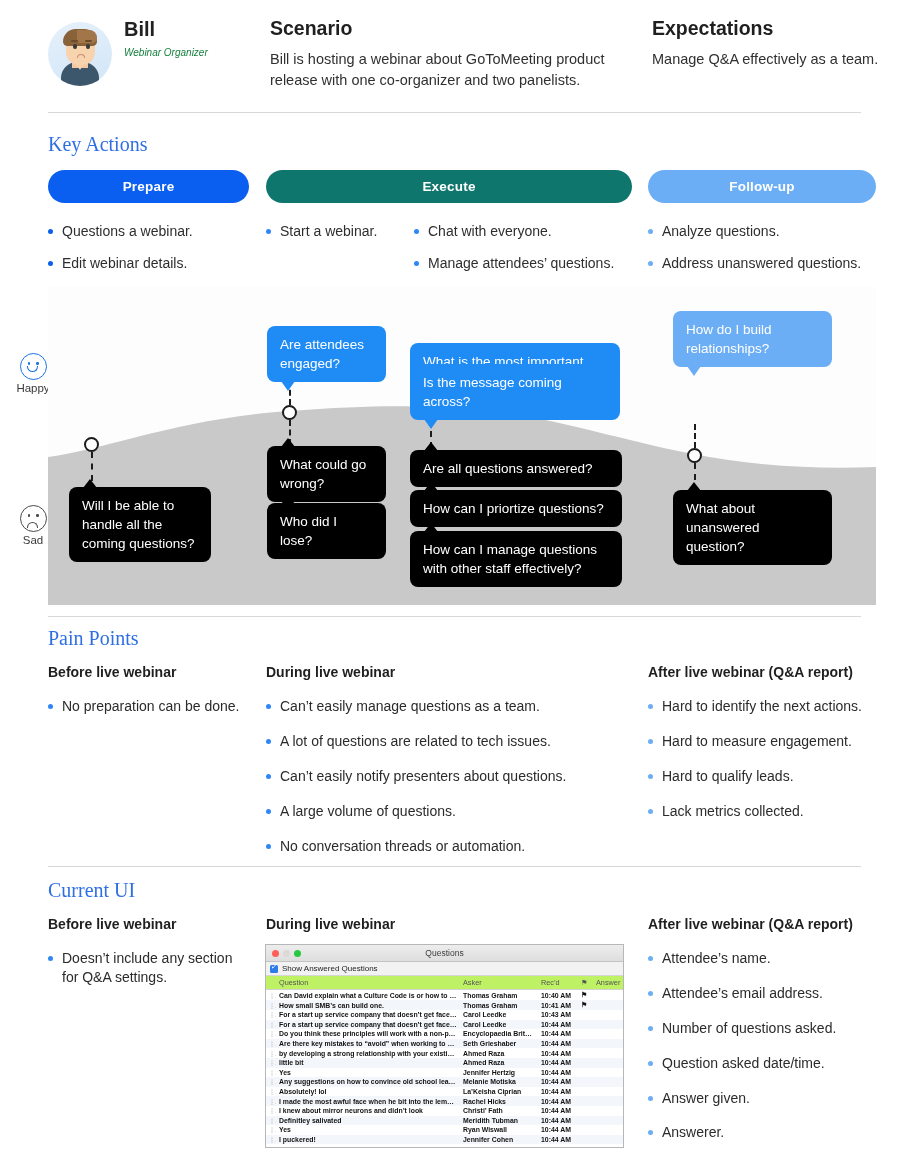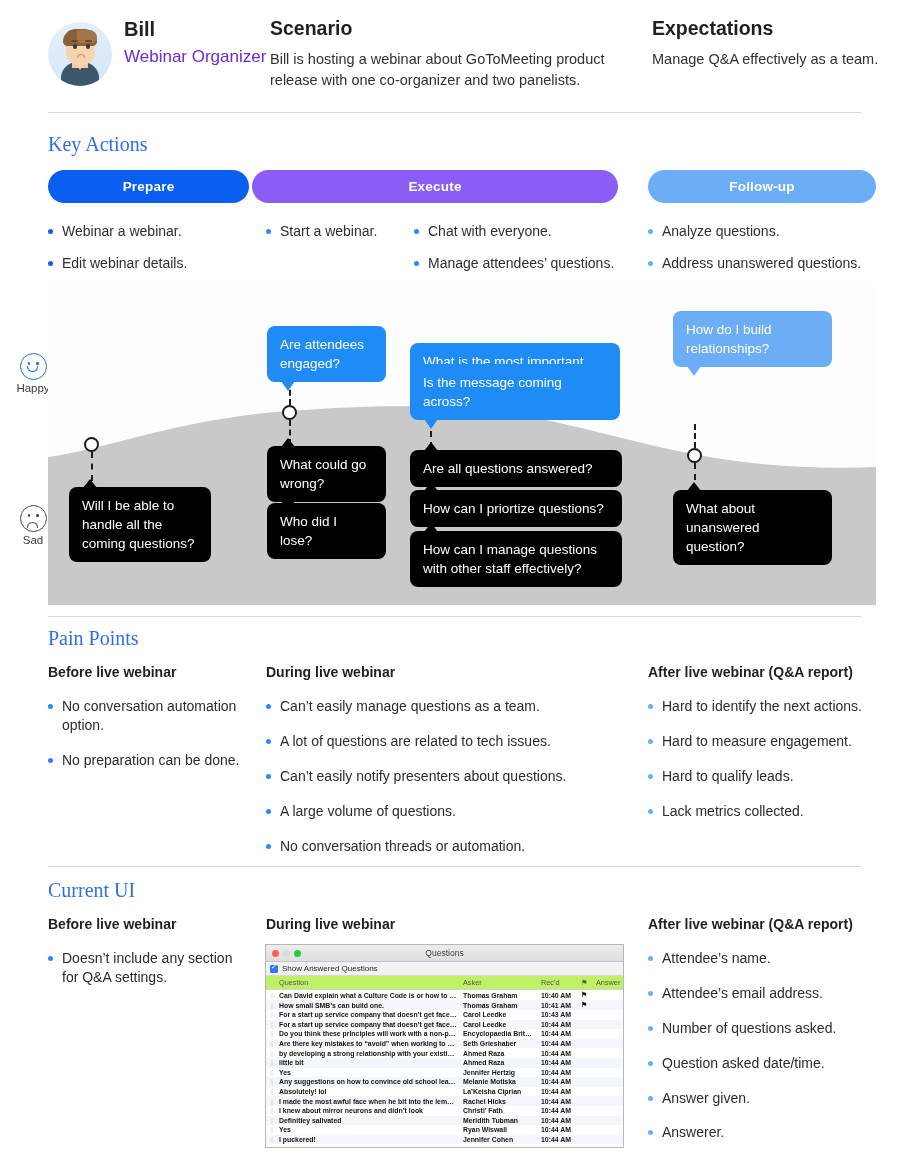--- a/index.html
+++ b/index.html
@@ -40,7 +40,7 @@
   .av-collar { position:absolute; left:27px; top:40px; width:10px; height:8px; background:#f7d3ae; clip-path: polygon(0 0,100% 0,50% 100%); }
 
   .hdr-name { position: absolute; left: 124px; top: 18px; font-size: 20px; font-weight: 700; color: #222; }
-  .hdr-role { position: absolute; left: 124px; top: 47px; font-size: 17px; color: #6d28d9; }
+  .hdr-role { position: absolute; left: 124px; top: 47px; font-size: 10px; color: #15803d; font-style: italic; }
   .hdr-col2 { position: absolute; left: 270px; top: 17px; width: 345px; }
   .hdr-col3 { position: absolute; left: 652px; top: 17px; width: 230px; }
   .hdr-title { font-size: 19.5px; font-weight: 700; color: #1f1f1f; margin: 0 0 9px 0; }

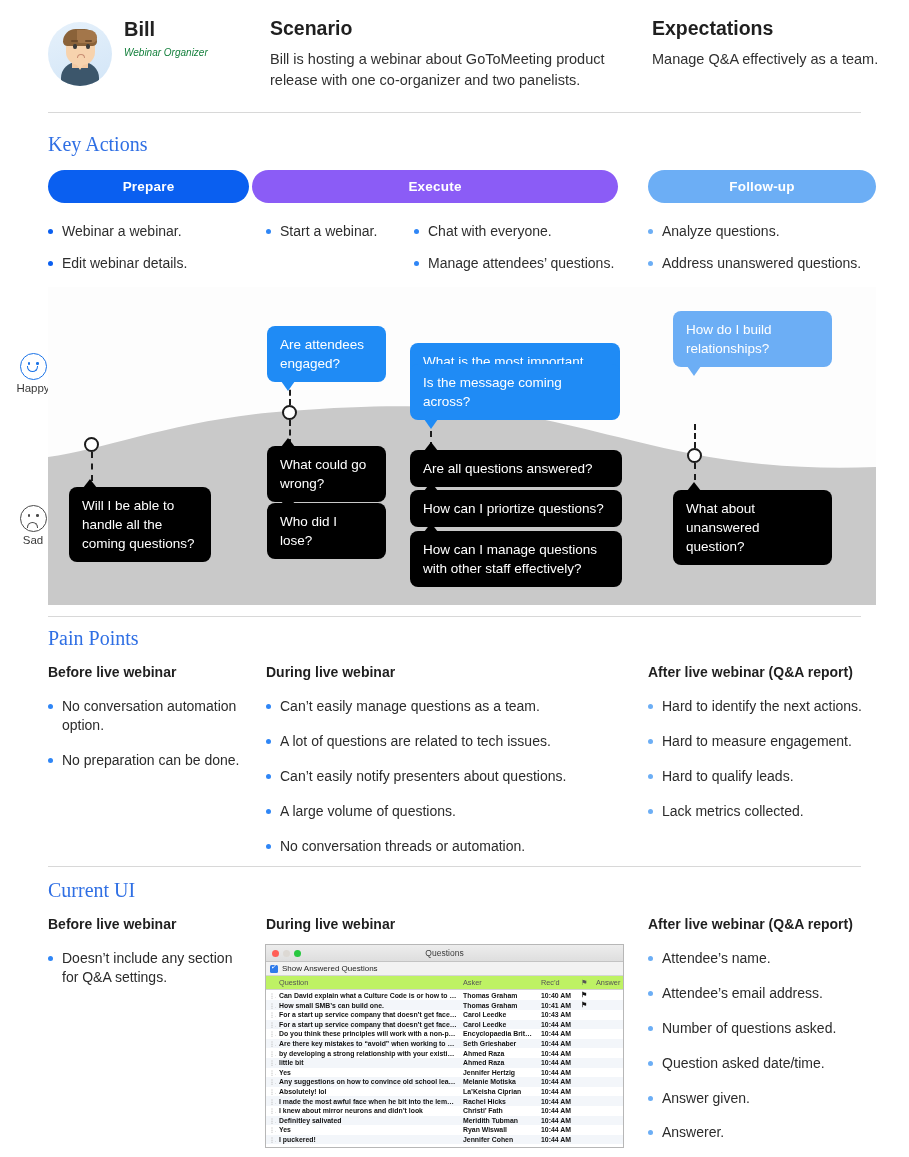--- a/index.html
+++ b/index.html
@@ -166,7 +166,7 @@
   <div class="pill" style="left:48px;  top:170px; width:201px; background:#0a5ff0;">
     <span>Prepare</span>
   </div>
-  <div class="pill" style="left:252px; top:170px; width:366px; background:#8b5cf6;">
+  <div class="pill" style="left:266px; top:170px; width:366px; background:#0f766e;">
     <span>Execute</span>
   </div>
   <div class="pill" style="left:648px; top:170px; width:228px; background:#6caef5;">

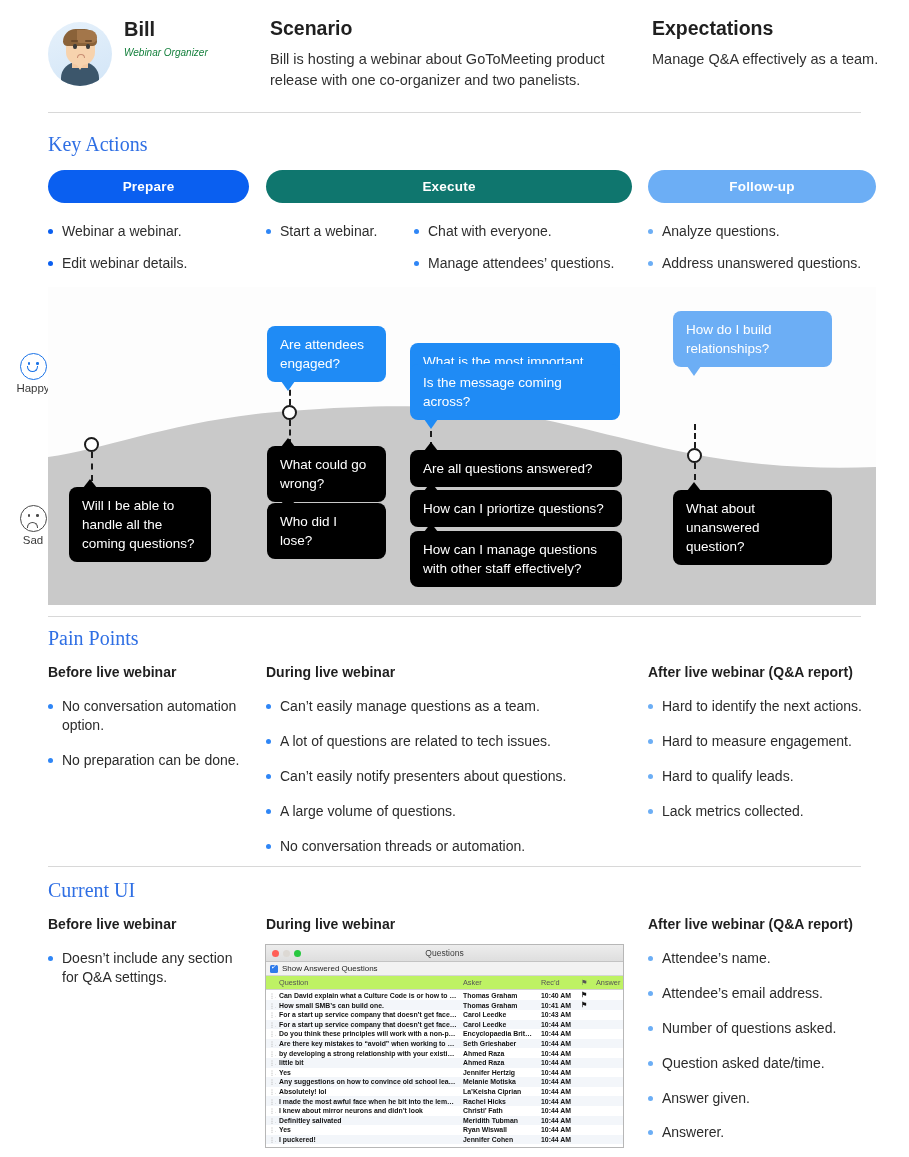--- a/index.html
+++ b/index.html
@@ -176,7 +176,7 @@
   <div class="ka-bullets" style="left:48px; top:222px; width:205px;">
     <div class="bl">
         <span class="dot" style="background:#0a5ff0"></span>
-        <span>Webinar a webinar.</span>
+        <span>Questions a webinar.</span>
       </div>
     <div class="bl">
         <span class="dot" style="background:#0a5ff0"></span>

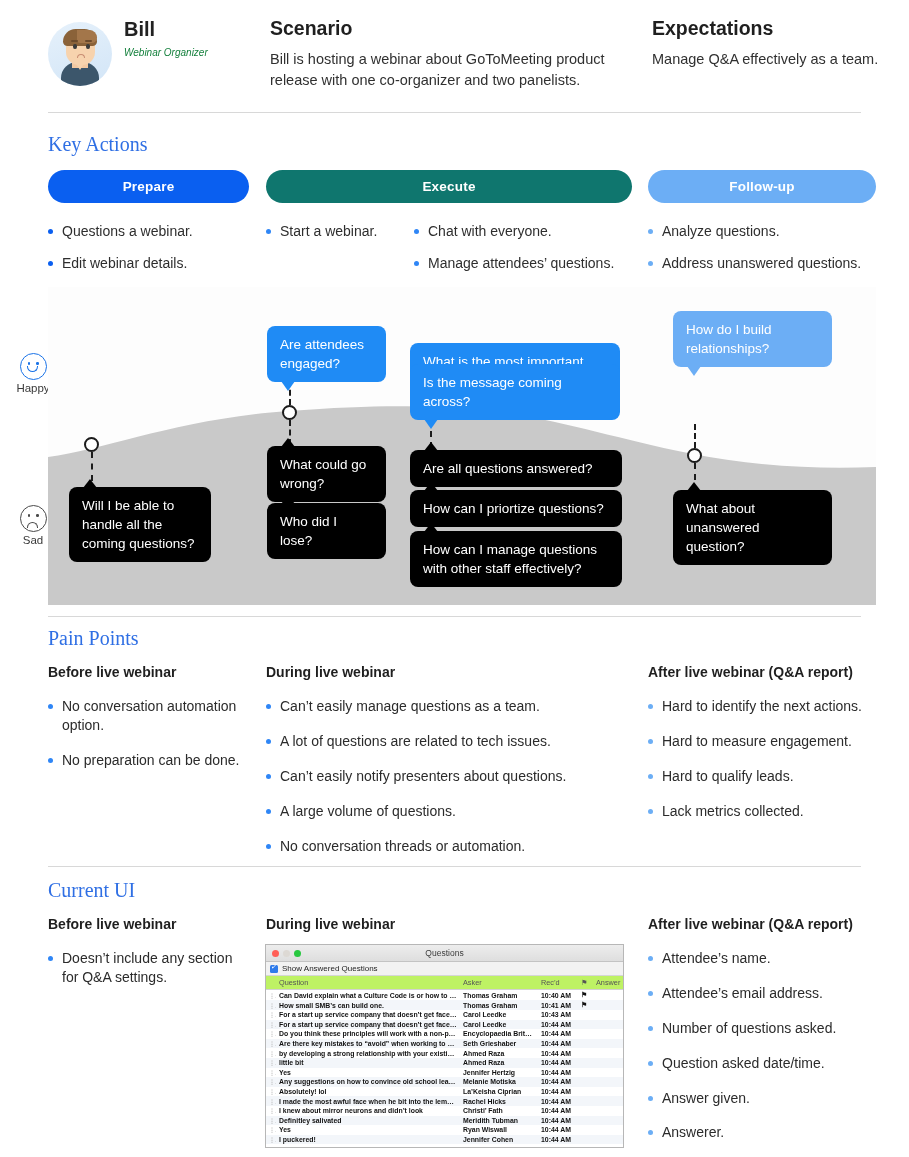--- a/index.html
+++ b/index.html
@@ -308,10 +308,6 @@
     <div class="pp-list">
       <div class="bl">
           <span class="dot" style="background:#2f86f6"></span>
-          <span>No conversation automation option.</span>
-        </div>
-      <div class="bl">
-          <span class="dot" style="background:#2f86f6"></span>
           <span>No preparation can be done.</span>
         </div>
     </div>

